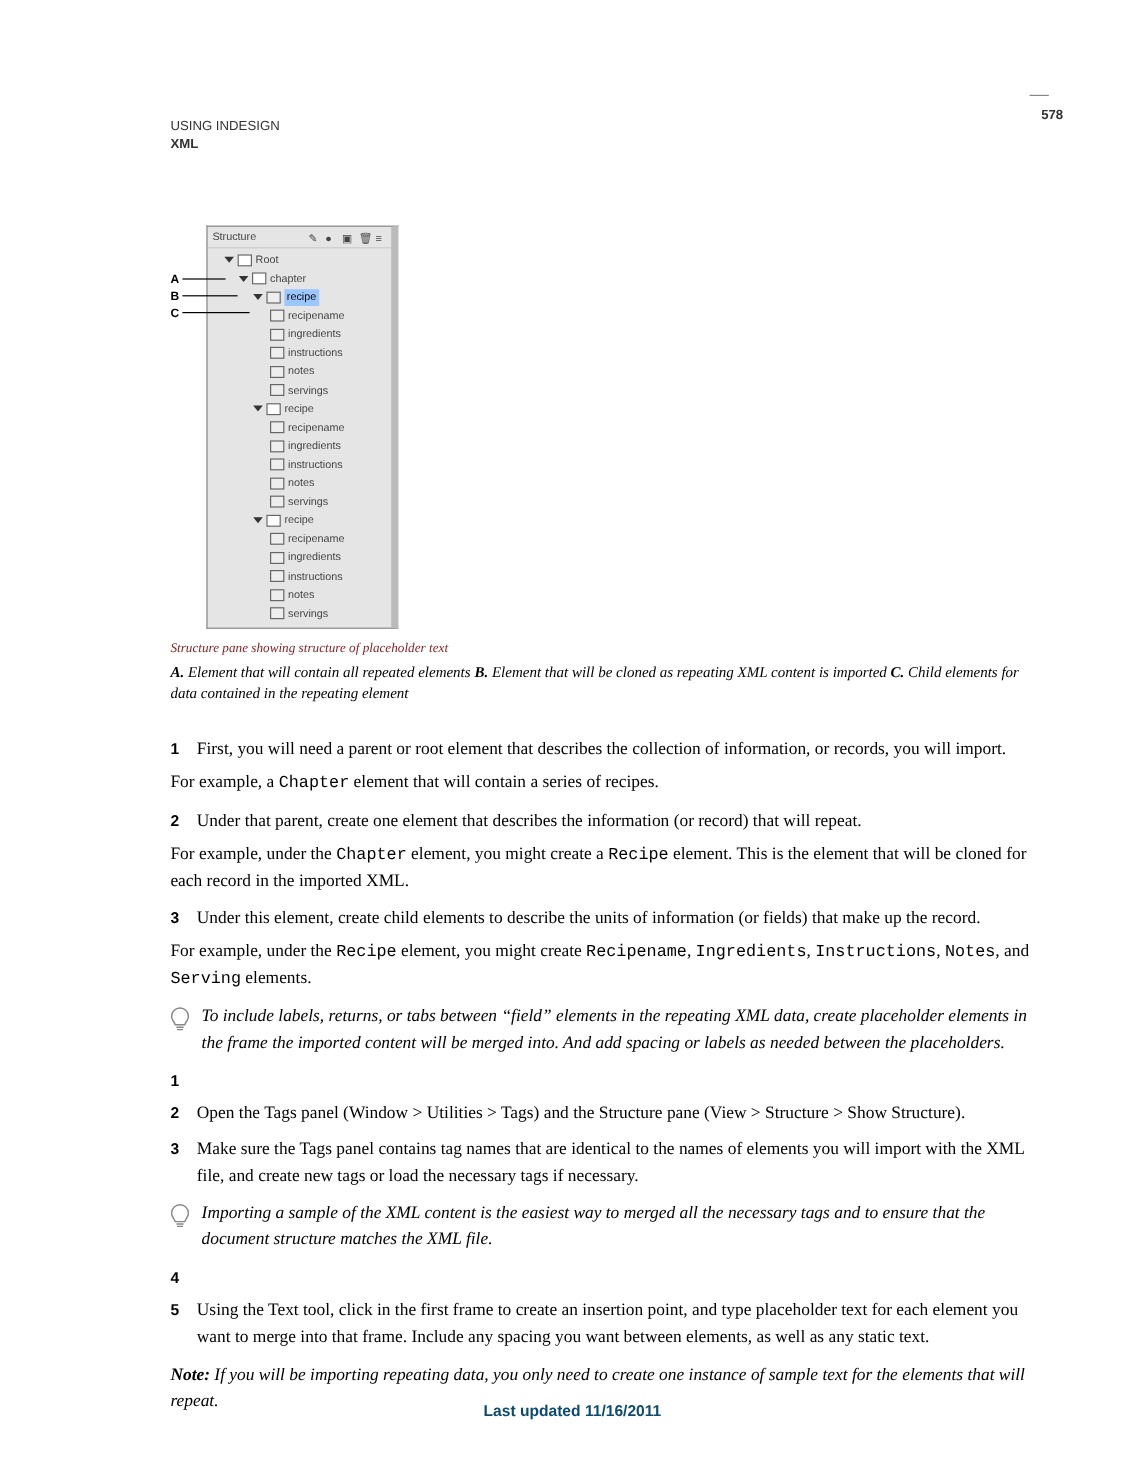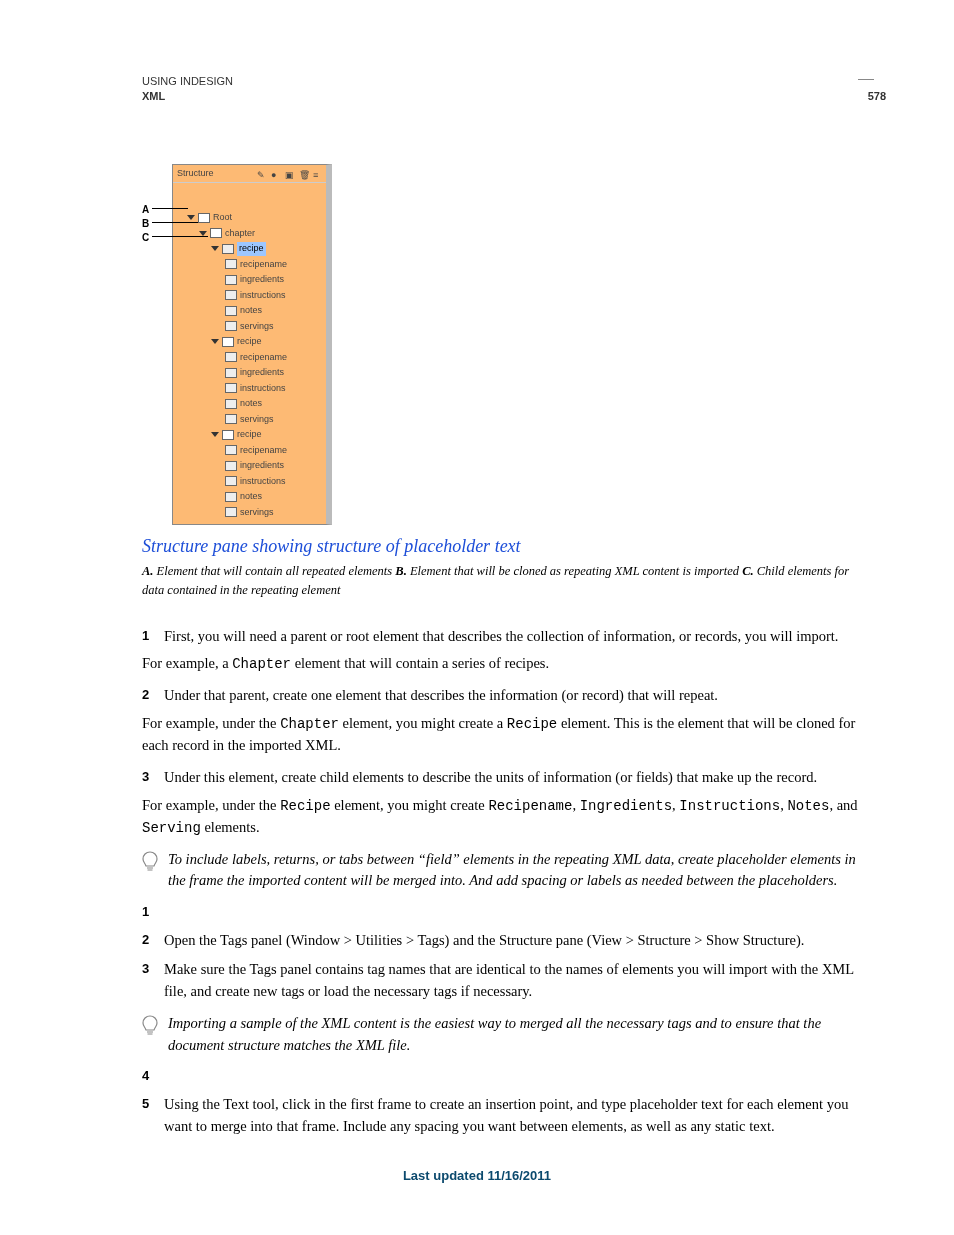--- a/index.html
+++ b/index.html
@@ -16,7 +16,7 @@
     height: 1235px;
     position: relative;
     box-sizing: border-box;
-    padding: 74px 80px 0 142px;
+    padding: 98px 80px 0 142px;
   }
   .header-line {
     position: absolute;

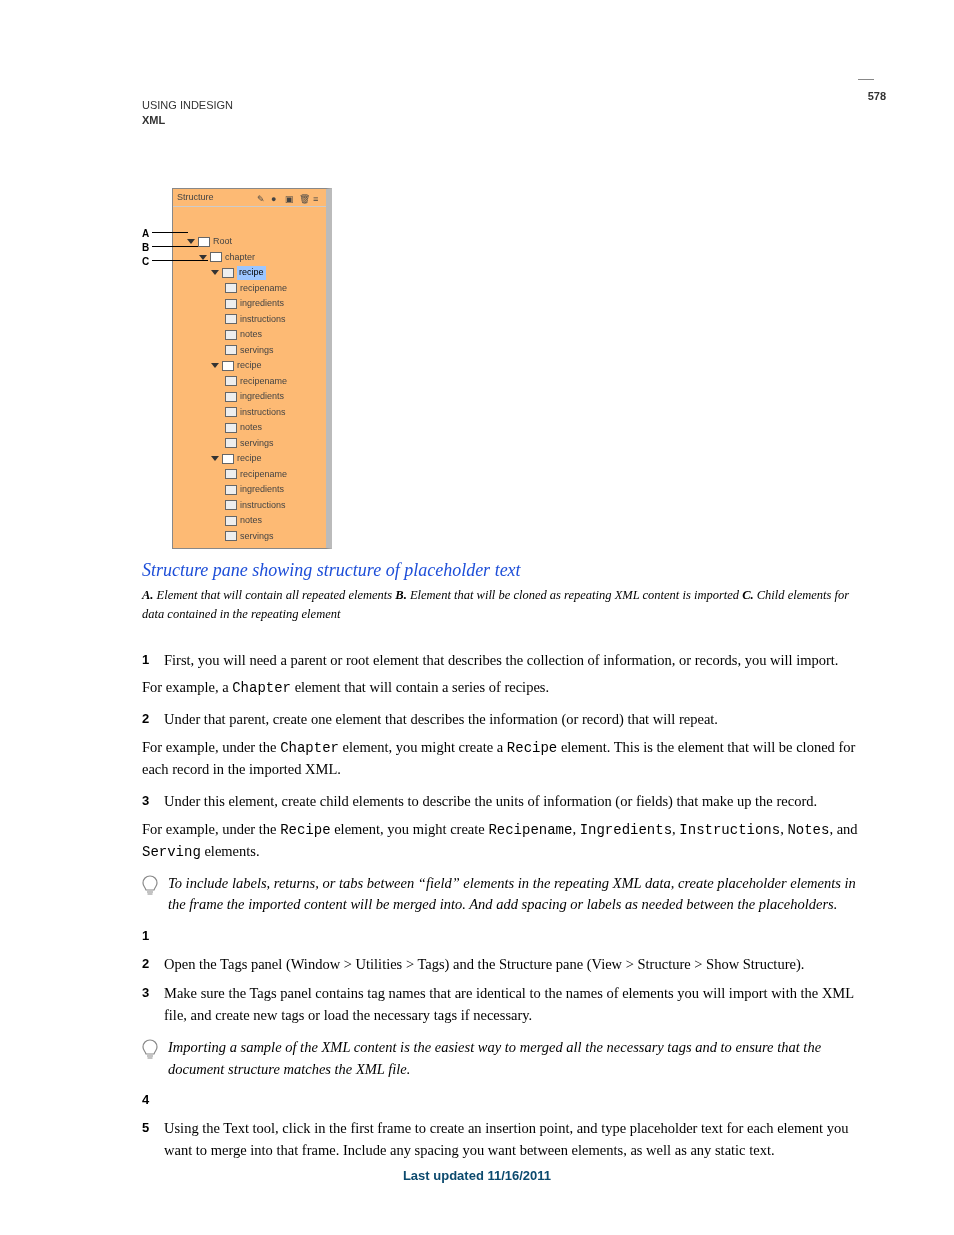--- a/index.html
+++ b/index.html
@@ -58,7 +58,7 @@
     font-family: "Helvetica Neue", Arial, sans-serif;
     font-size: 9px;
     color: #444;
-    background: #fdba74;
+    background: #e5e5e5;
     box-sizing: border-box;
   }
   .pane-head {

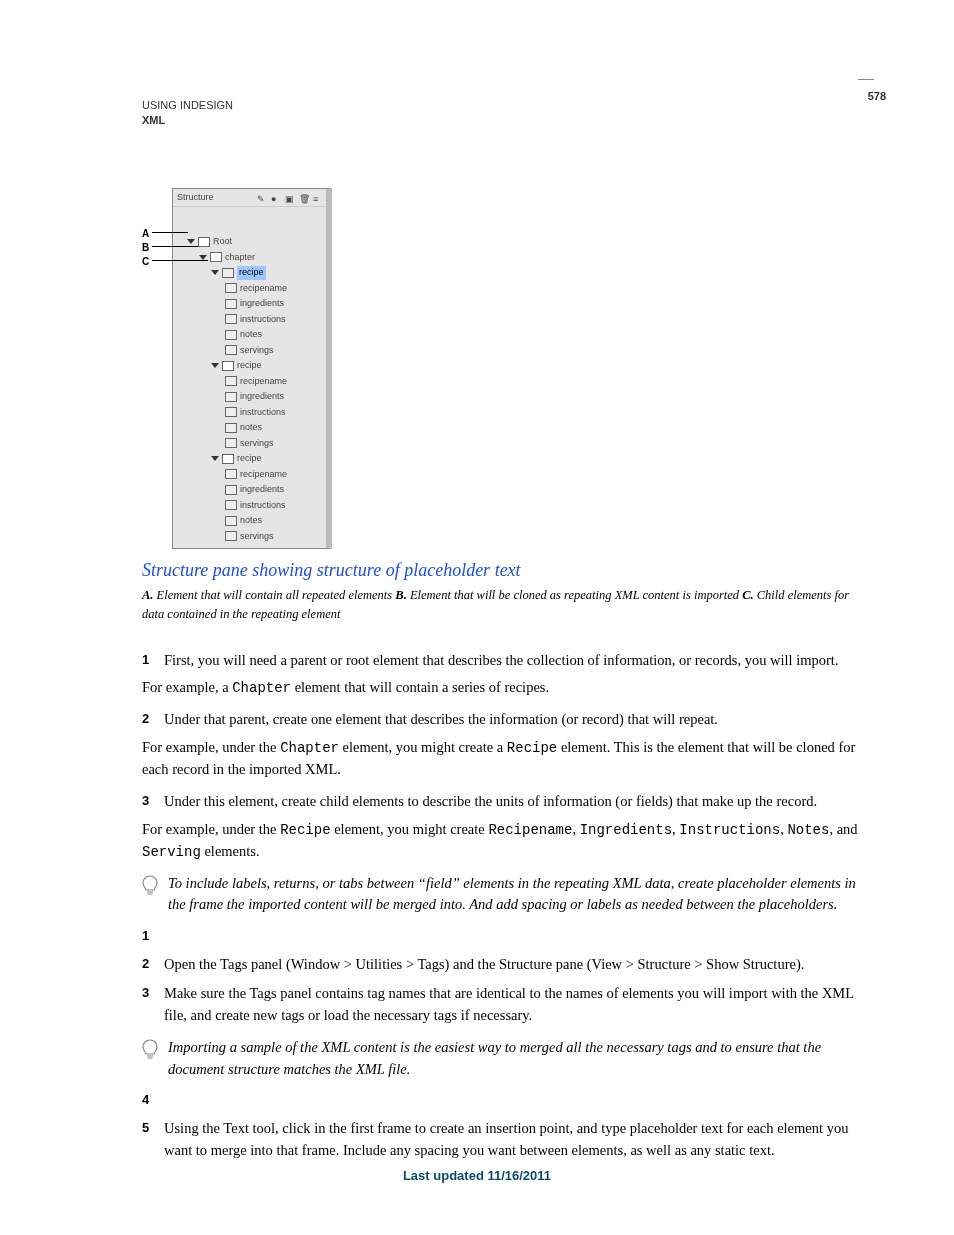--- a/index.html
+++ b/index.html
@@ -84,7 +84,7 @@
     width:10px;height:8px;border:1px solid #666;display:inline-block;background:#eee;
   }
   .tag-ico.br { background:#fff; }
-  .ind1 { padding-left: 14px; margin-top: 25px; }
+  .ind1 { padding-left: 14px; }
   .ind2 { padding-left: 26px; }
   .ind3 { padding-left: 38px; }
   .ind4 { padding-left: 52px; }

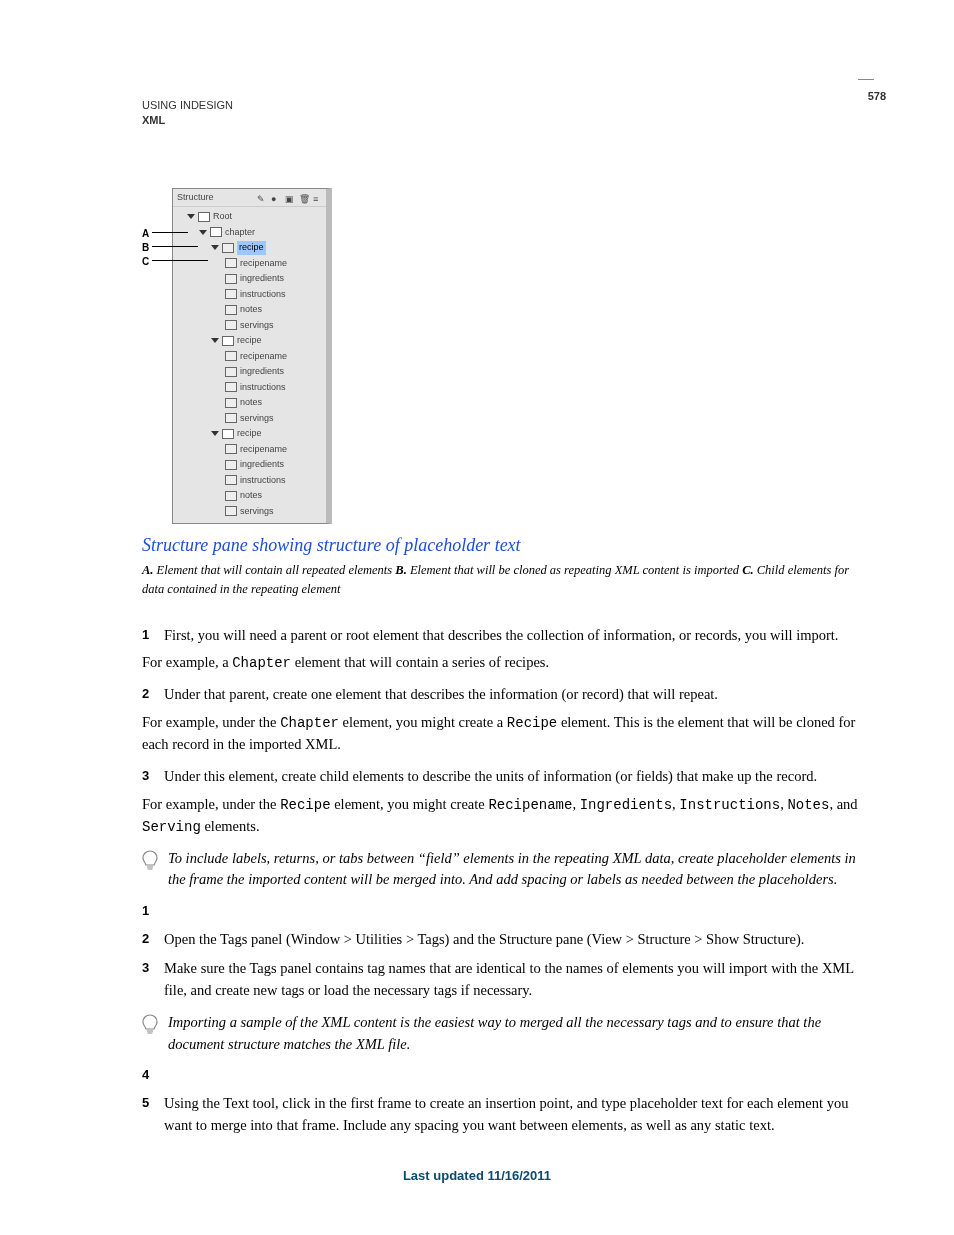--- a/index.html
+++ b/index.html
@@ -112,9 +112,9 @@
   .caption {
     font-style: italic;
     font-family: "Minion Pro", Georgia, serif;
-    font-size: 18px;
+    font-size: 11px;
     margin-top: 8px;
-    color:#1d4ed8;
+    color:#7f1d1d;
   }
   .legend {
     font-family: "Minion Pro", Georgia, serif;

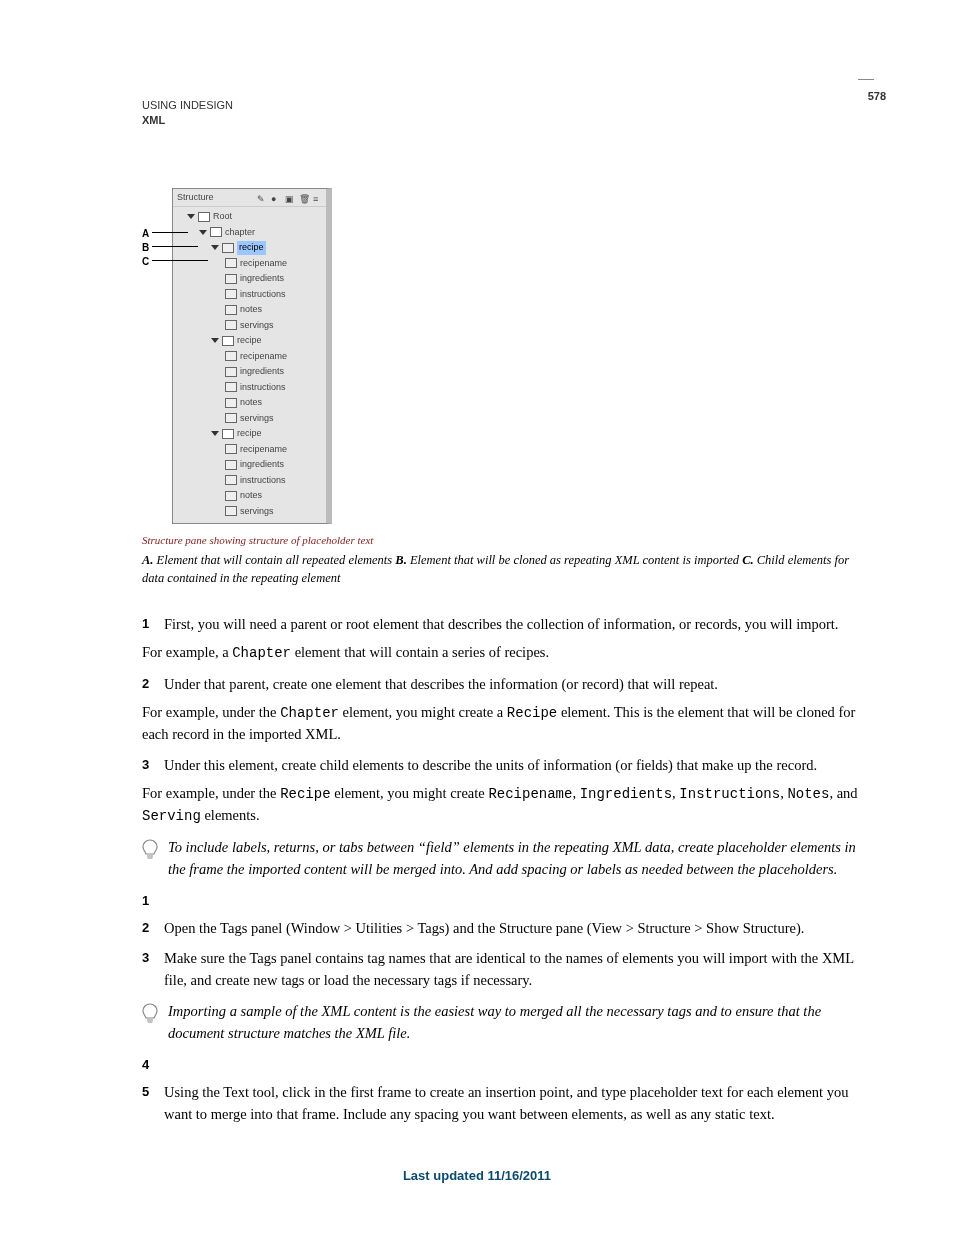--- a/index.html
+++ b/index.html
@@ -361,6 +361,9 @@
       <div>Using the Text tool, click in the first frame to create an insertion point, and type placeholder text for each element you want to merge into that frame. Include any spacing you want between elements, as well as any static text.</div>
     </div>
 
+  <div class="note">
+    <b>Note:</b><span> If you will be importing repeating data, you only need to create one instance of sample text for the elements that will repeat.</span>
+  </div>
 
   <div class="footer">Last updated 11/16/2011</div>
 </div>

